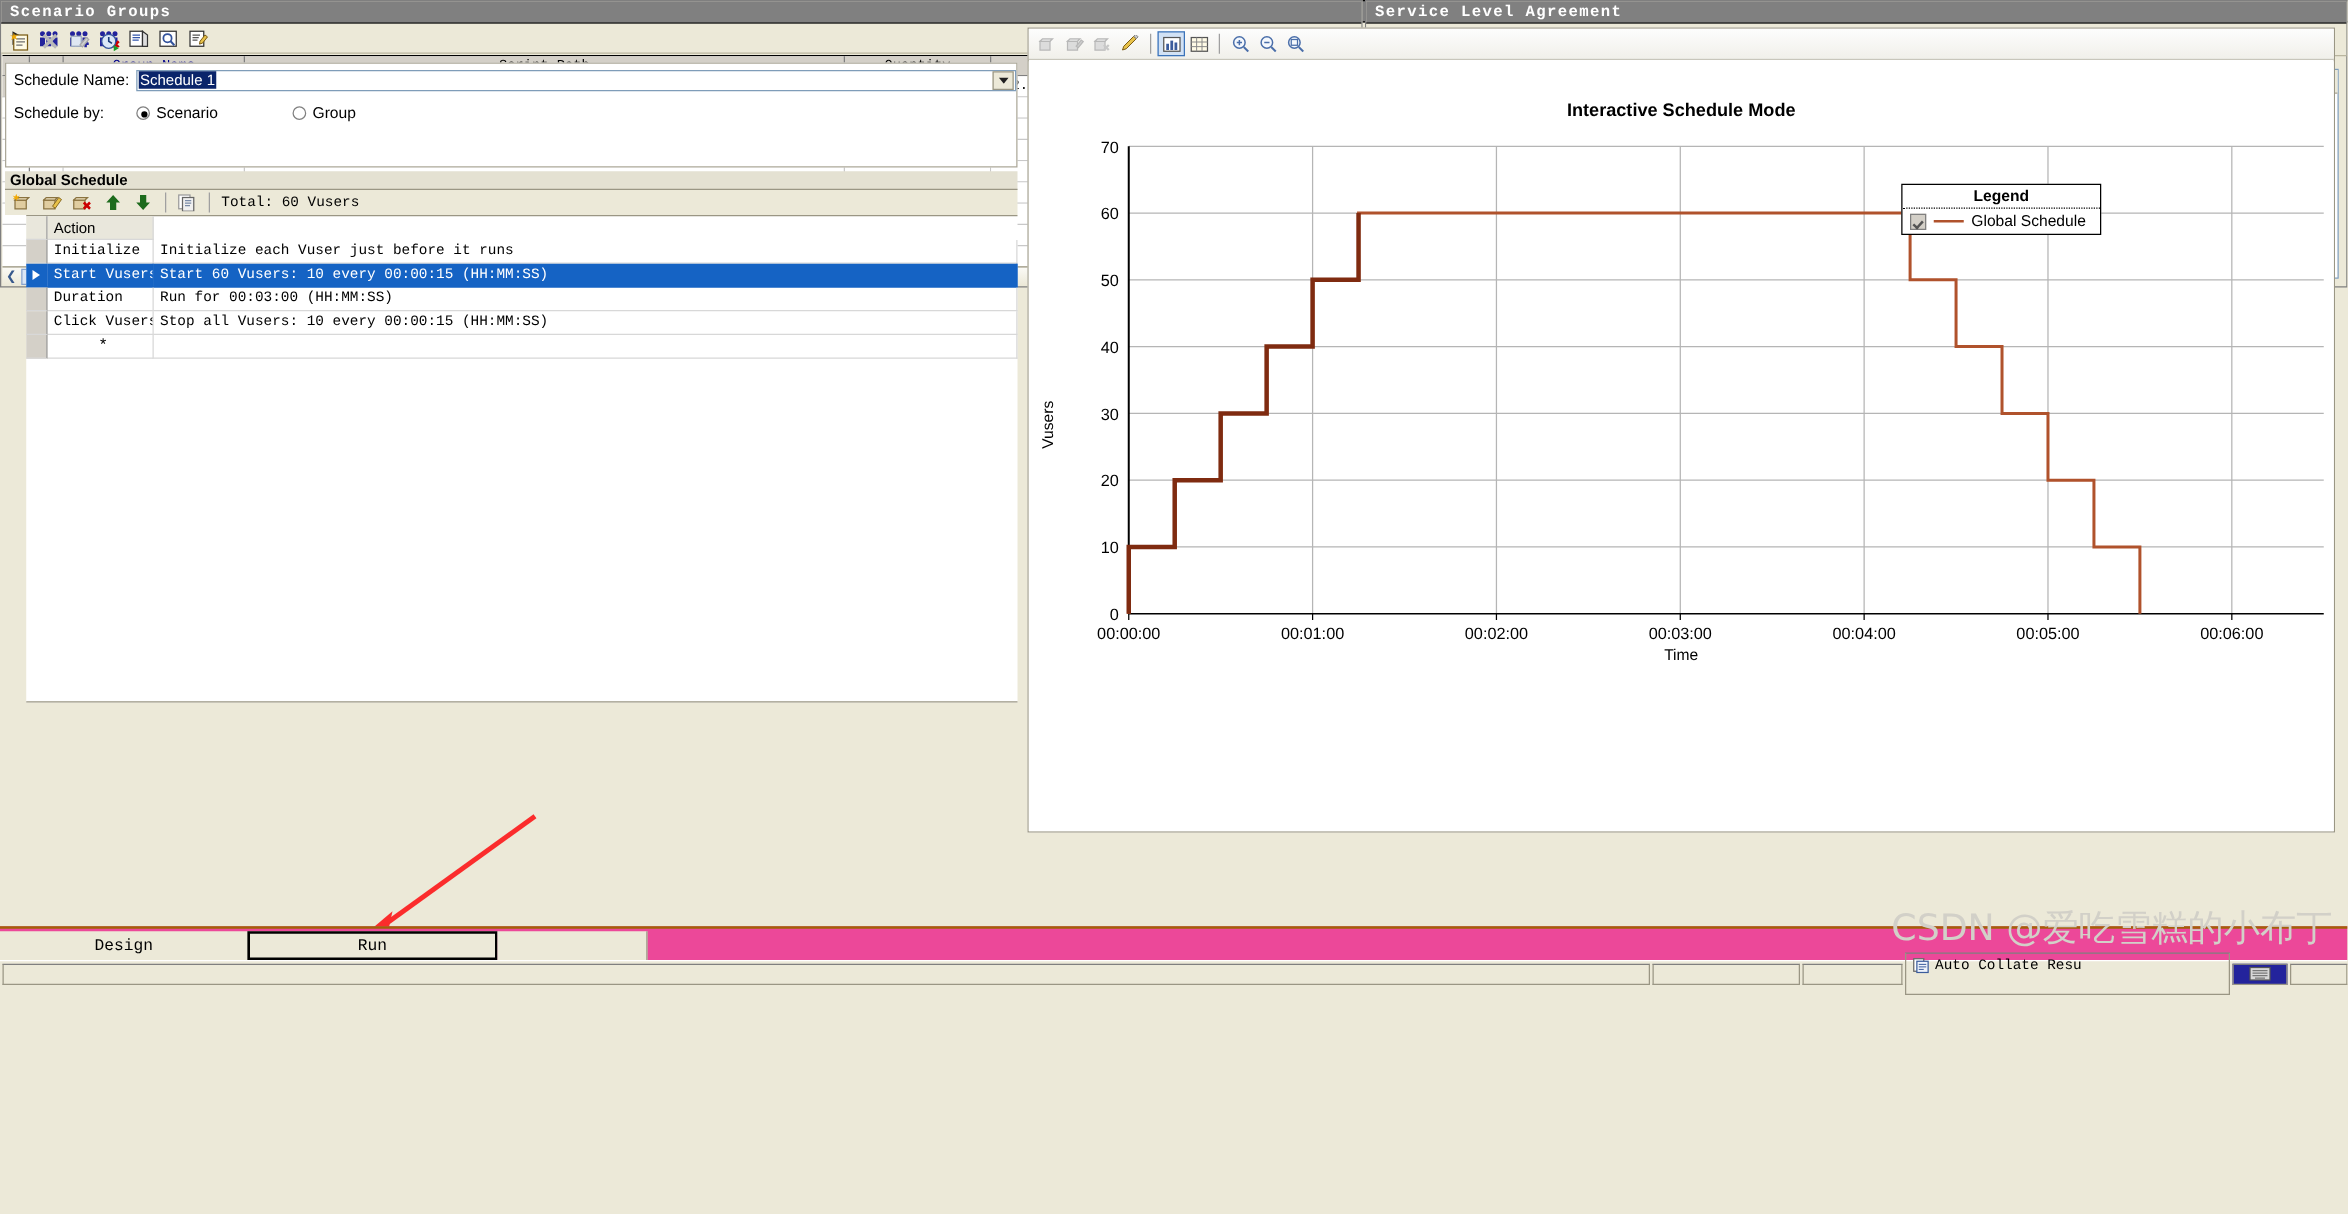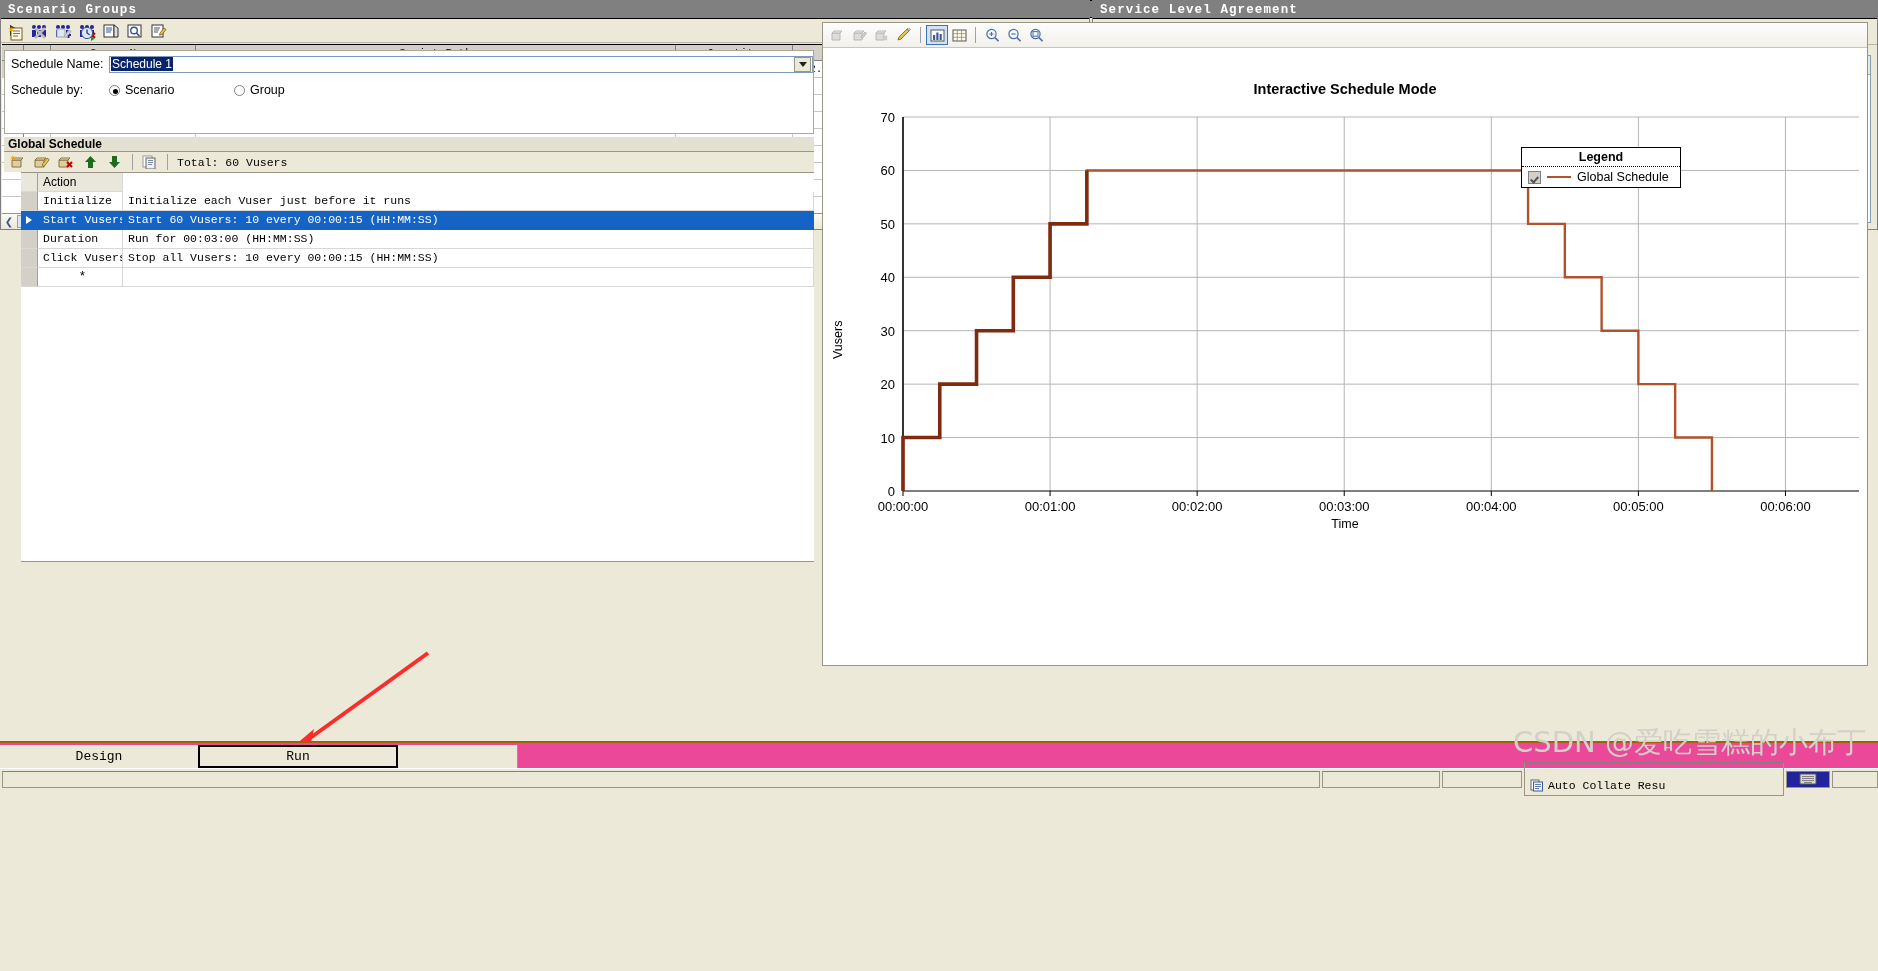--- a/index.html
+++ b/index.html
@@ -237,7 +237,7 @@
   .sb-cell { height: 17px; border: 1px solid #9a9684; border-top-color: #7f7f7f; margin: 1px 0 1px 2px; }
   .sb-text {
     font-family: "Liberation Mono", monospace; font-size: 11.5px;
-    display: flex; align-items: flex-start; gap: 4px; padding: 16px 5px;
+    display: flex; align-items: flex-end; gap: 4px; padding: 16px 5px;
   }
   .watermark {
     position: absolute; right: 12px; bottom: 26px;

